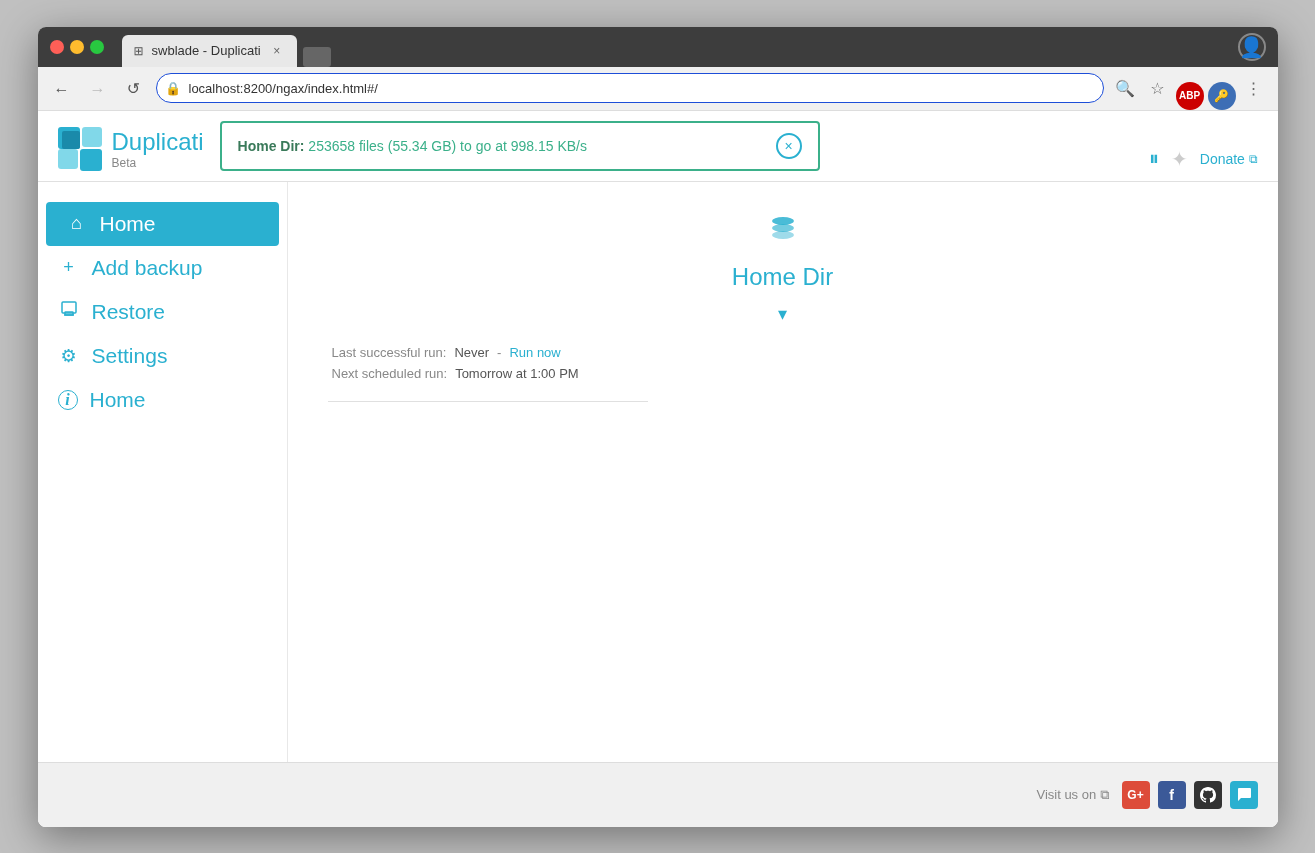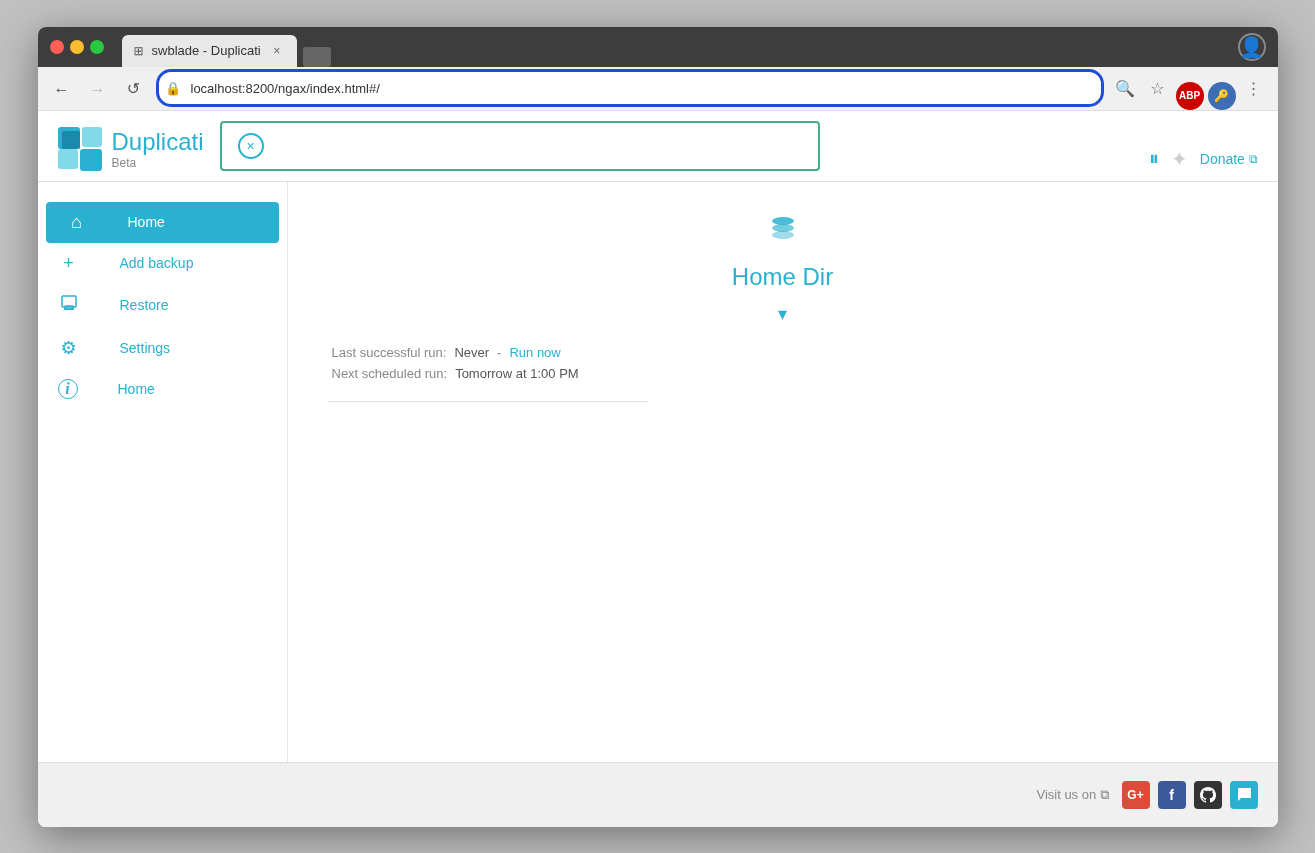--- a/index.html
+++ b/index.html
@@ -132,8 +132,8 @@
     }
     .url-bar {
       flex: 1;
-      height: 38px;
-      border: 3px solid #1d4ed8;
+      height: 30px;
+      border: 1px solid #1d4ed8;
       border-radius: 15px;
       padding: 0 14px 0 32px;
       font-size: 13px;

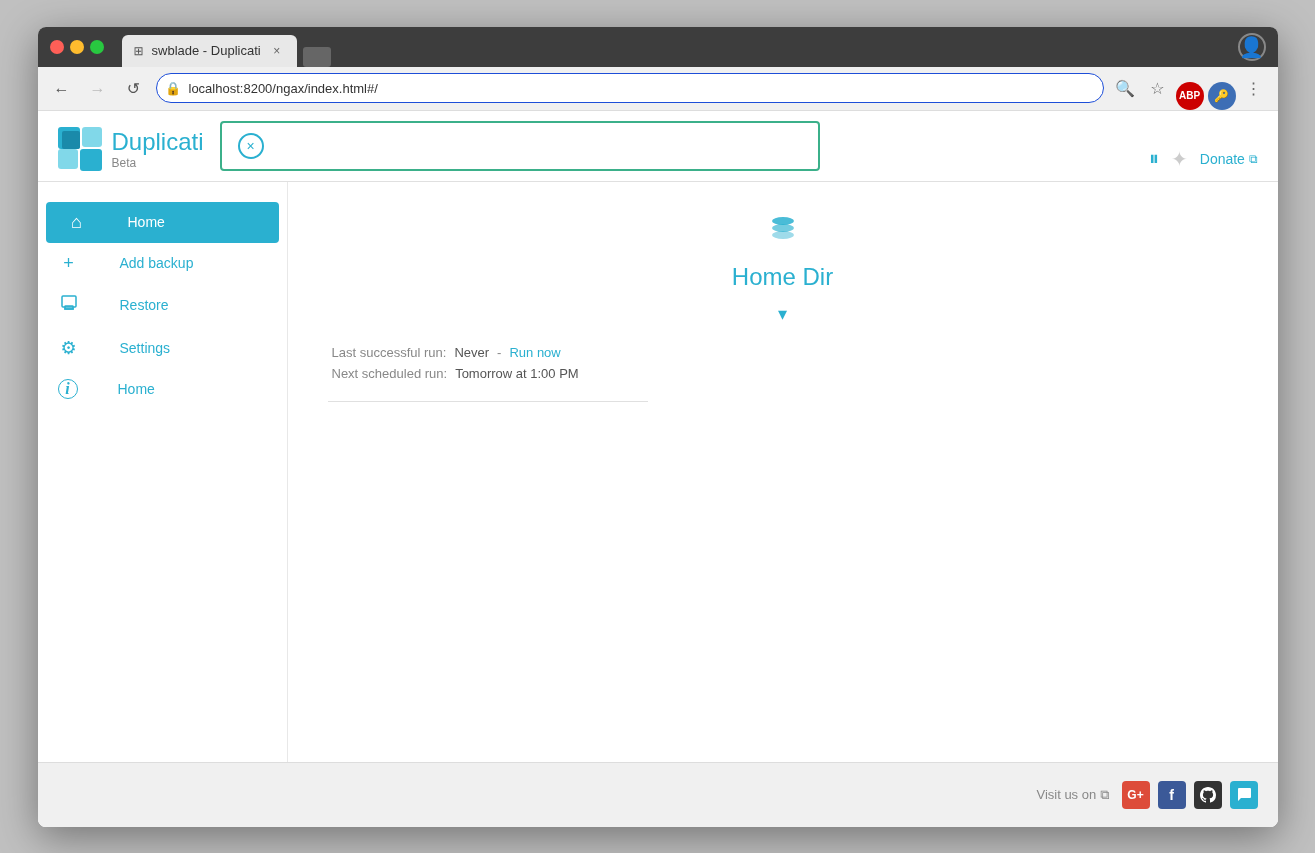--- a/index.html
+++ b/index.html
@@ -511,6 +511,10 @@
       </div>
 
       <div class="status-banner">
+        <div class="status-text">
+          <span class="status-label">Home Dir:</span>
+          <span class="status-value">253658 files (55.34 GB) to go at 998.15 KB/s</span>
+        </div>
         <button class="status-close">×</button>
       </div>
 

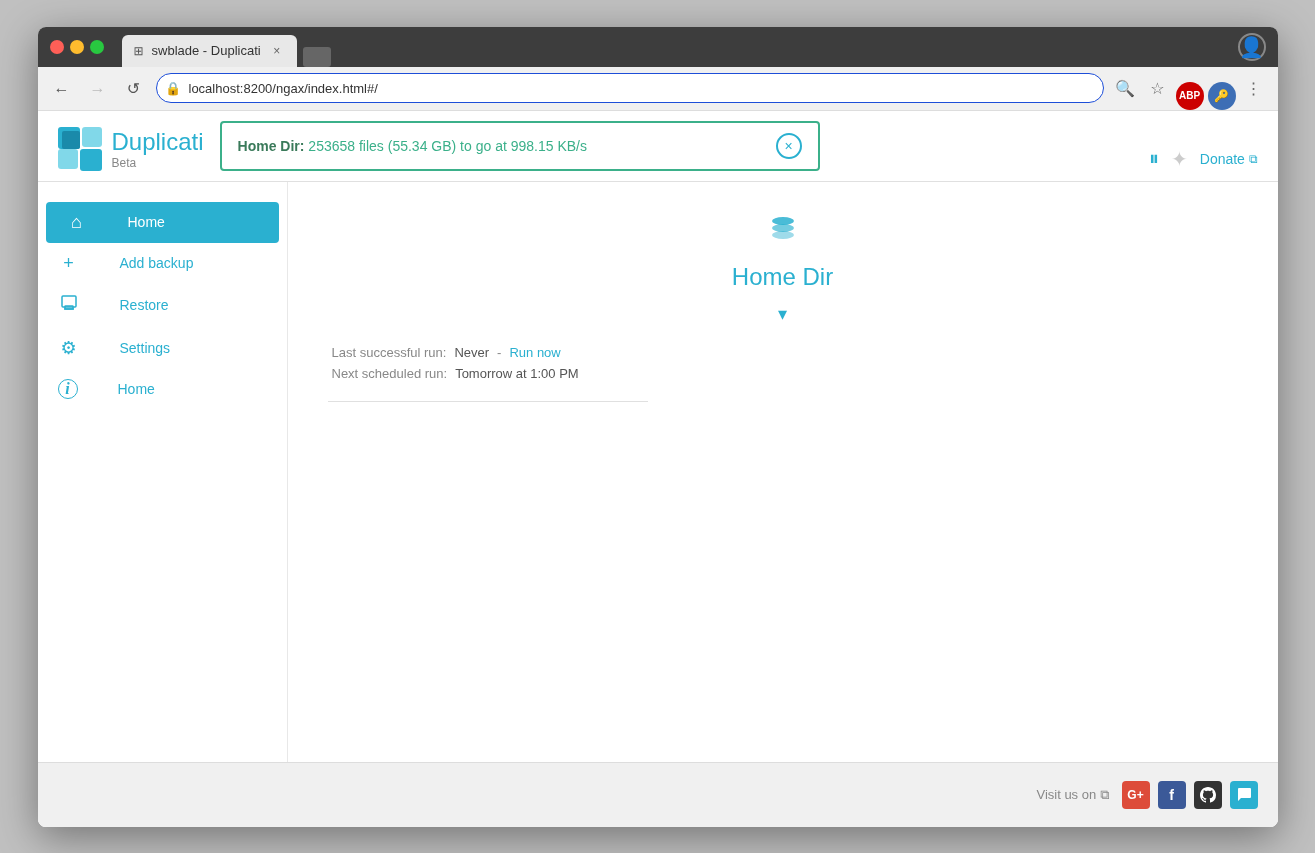--- a/index.html
+++ b/index.html
@@ -344,8 +344,7 @@
       text-align: center;
     }
     .sidebar-label {
-      font-size: 14px;
-      margin-left: 28px;
+      font-size: 21px;
     }
 
     

